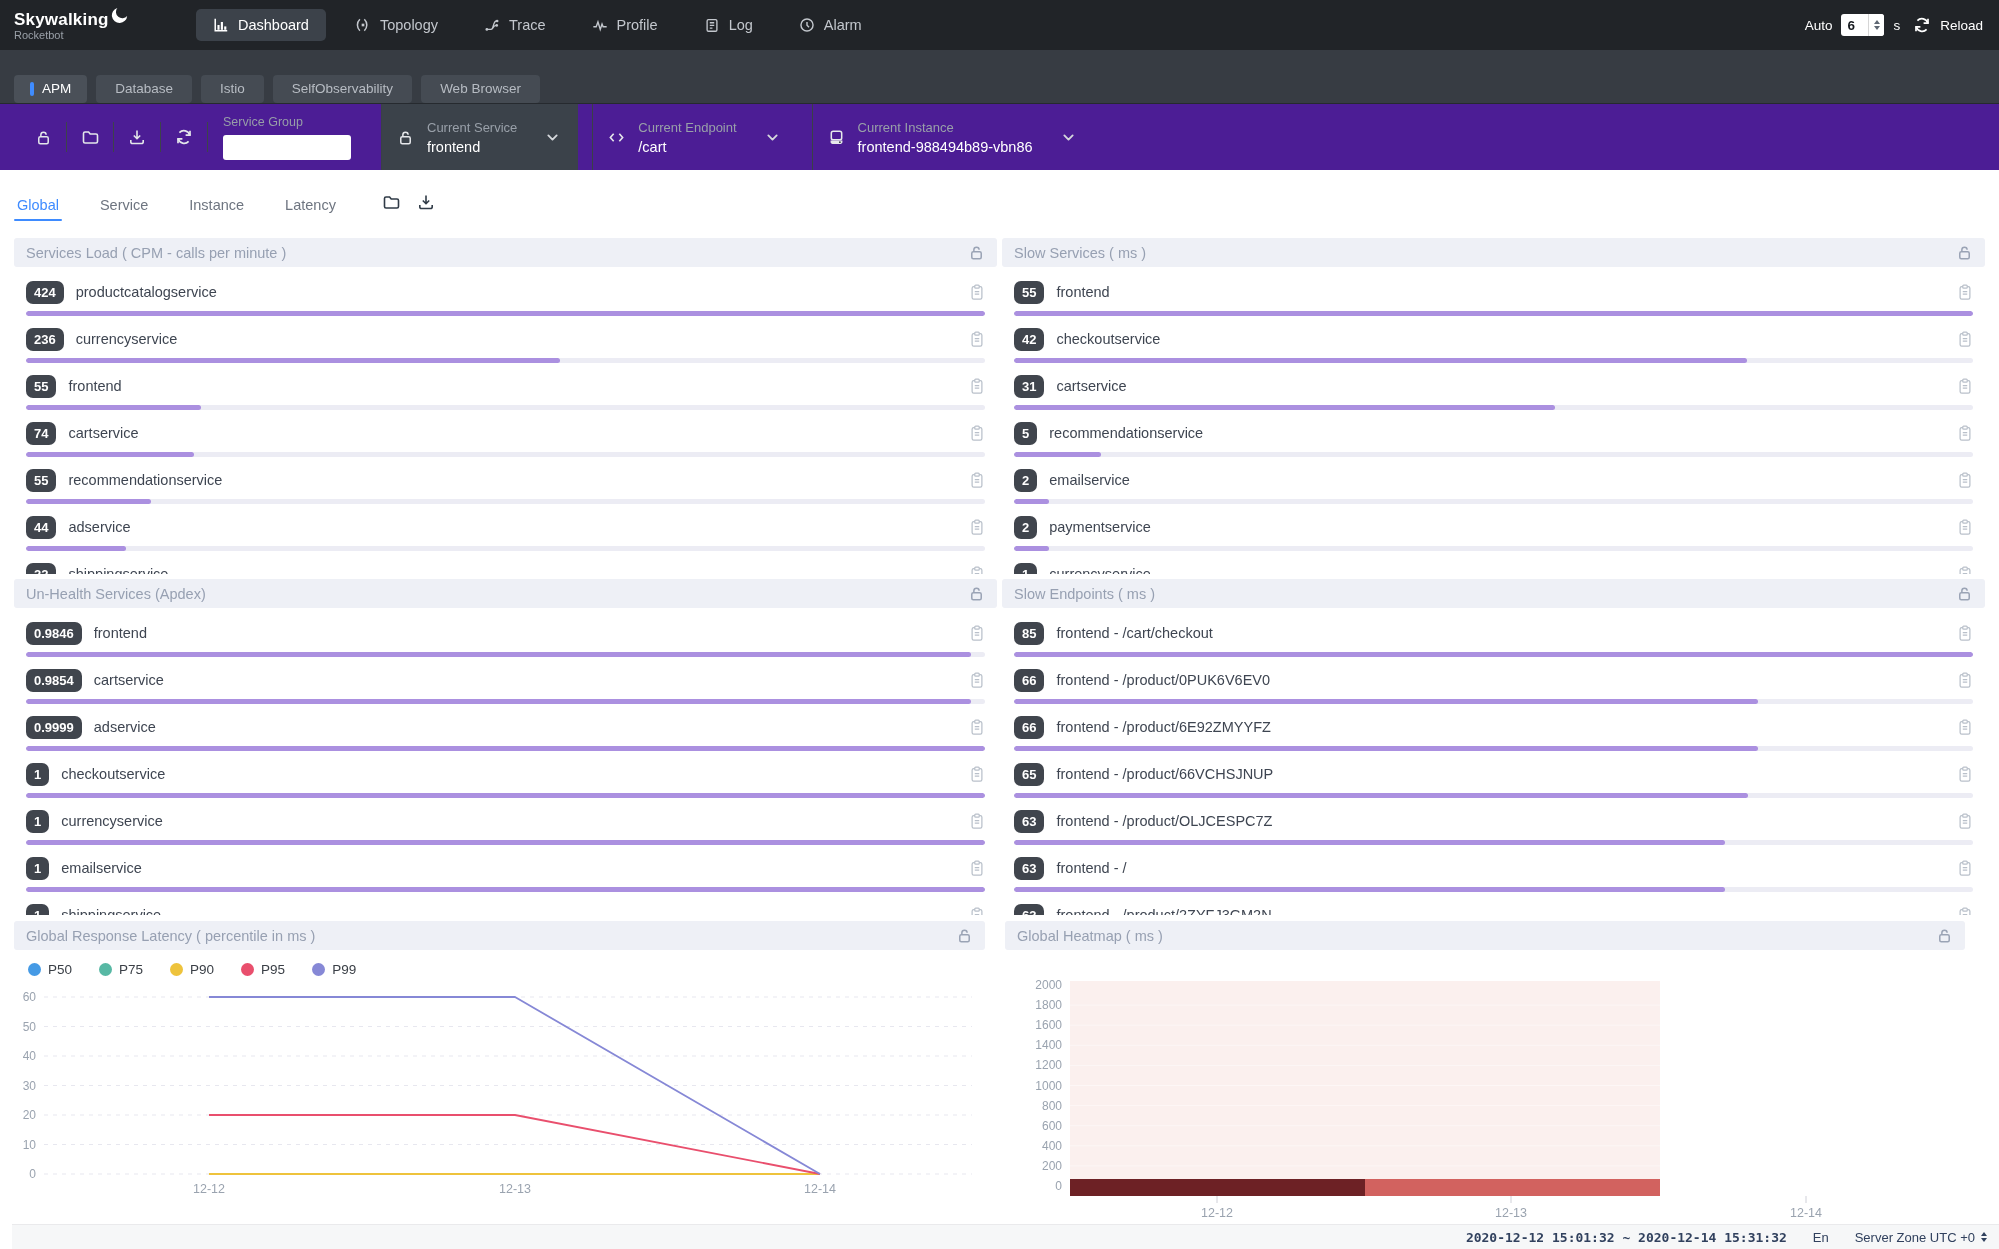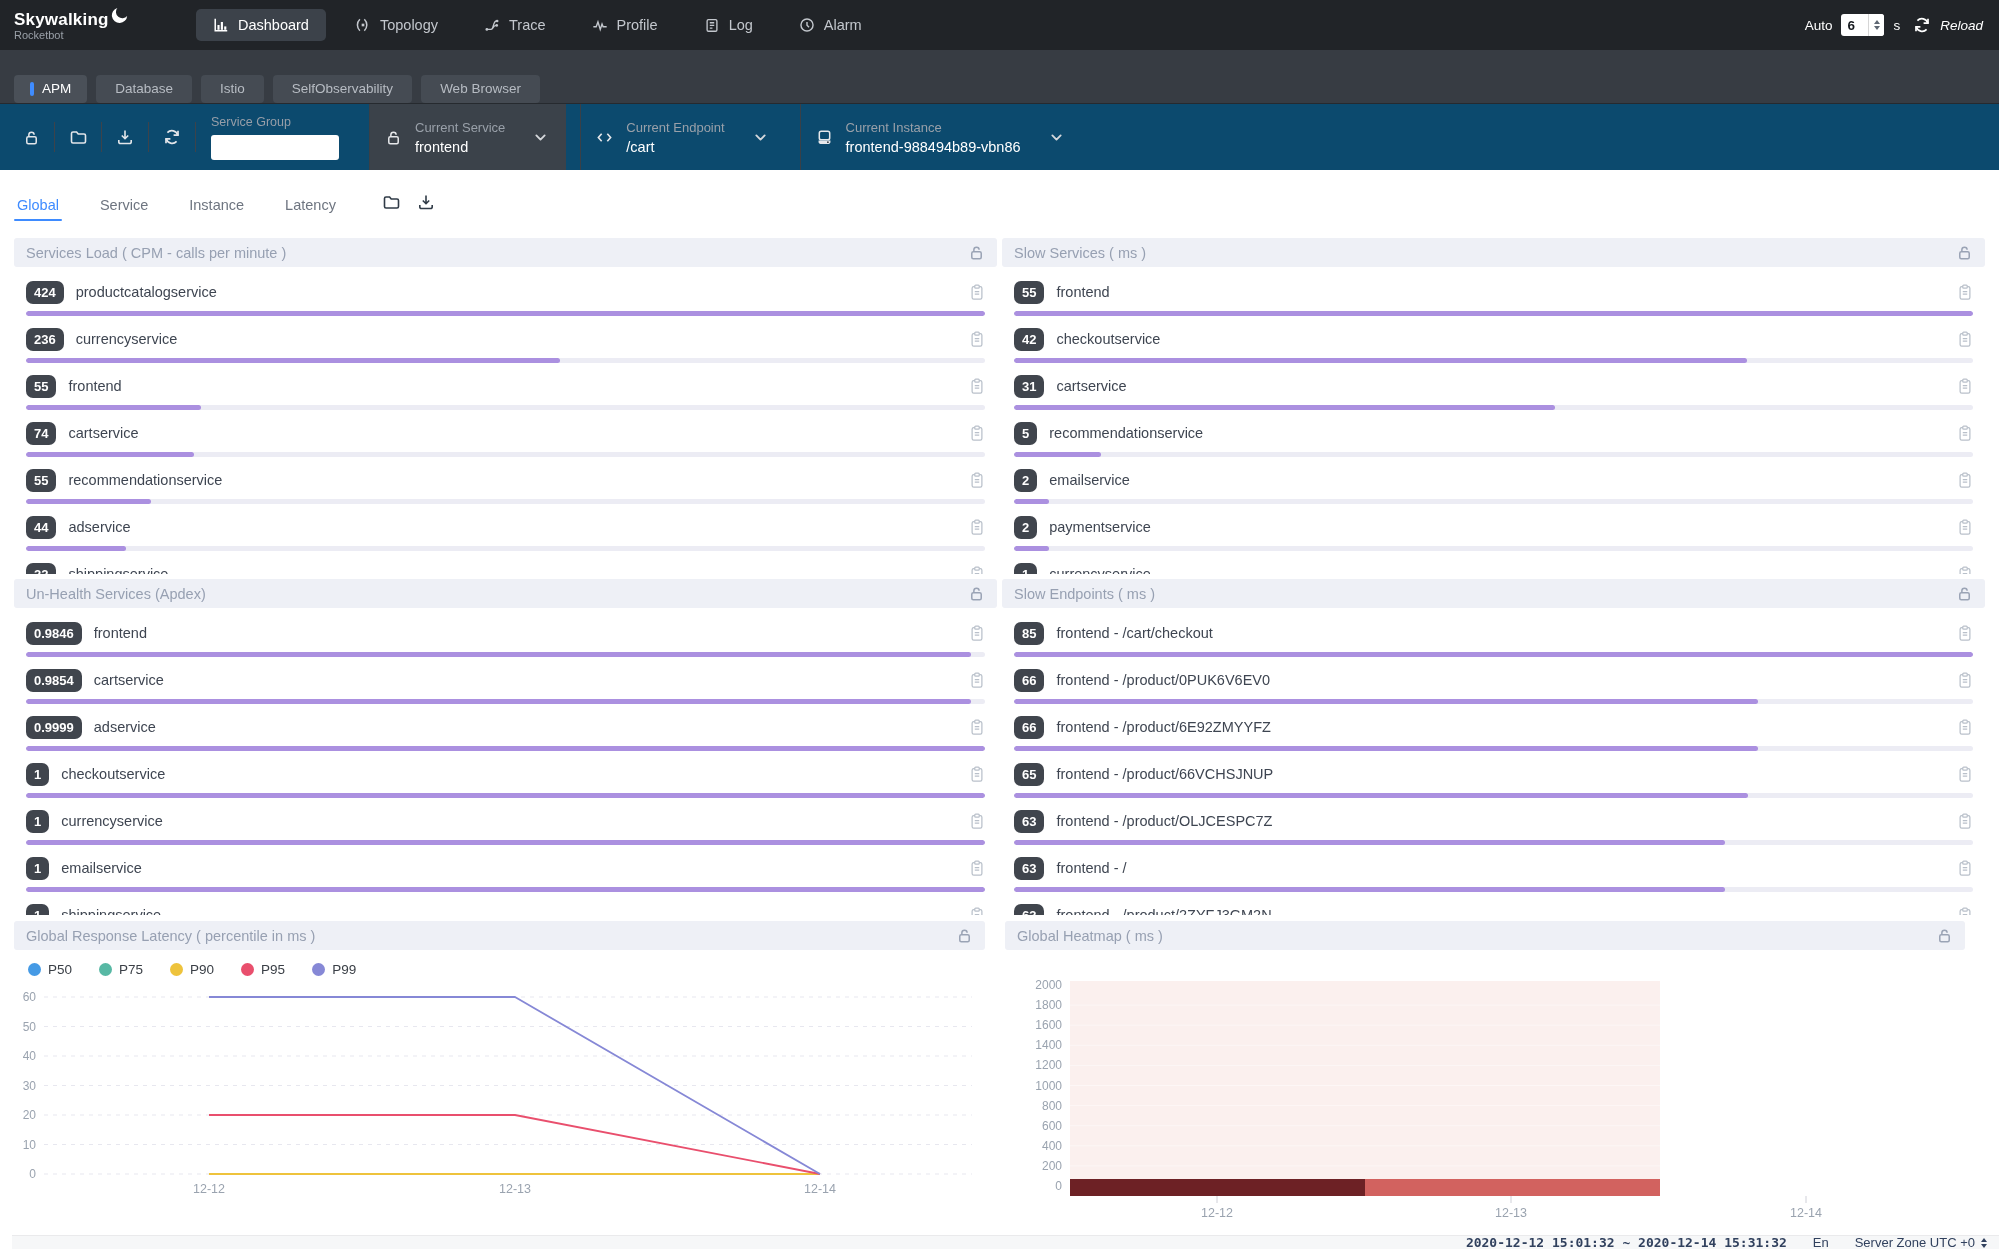--- a/index.html
+++ b/index.html
@@ -31,7 +31,7 @@
   .tri-dn { width:0; height:0; border-left:3.5px solid transparent; border-right:3.5px solid transparent;
     border-top:4.5px solid #5d6672; }
   .reload-icon { display:flex; color:#fff; cursor:pointer; margin-left:4px; }
-  .reload-label { cursor:pointer;font-style:italic; }
+  .reload-label { cursor:pointer; }
 
   
   .grouptabs { height:53px; background:#373c43; display:flex; align-items:center; gap:9px; padding-left:14px; }

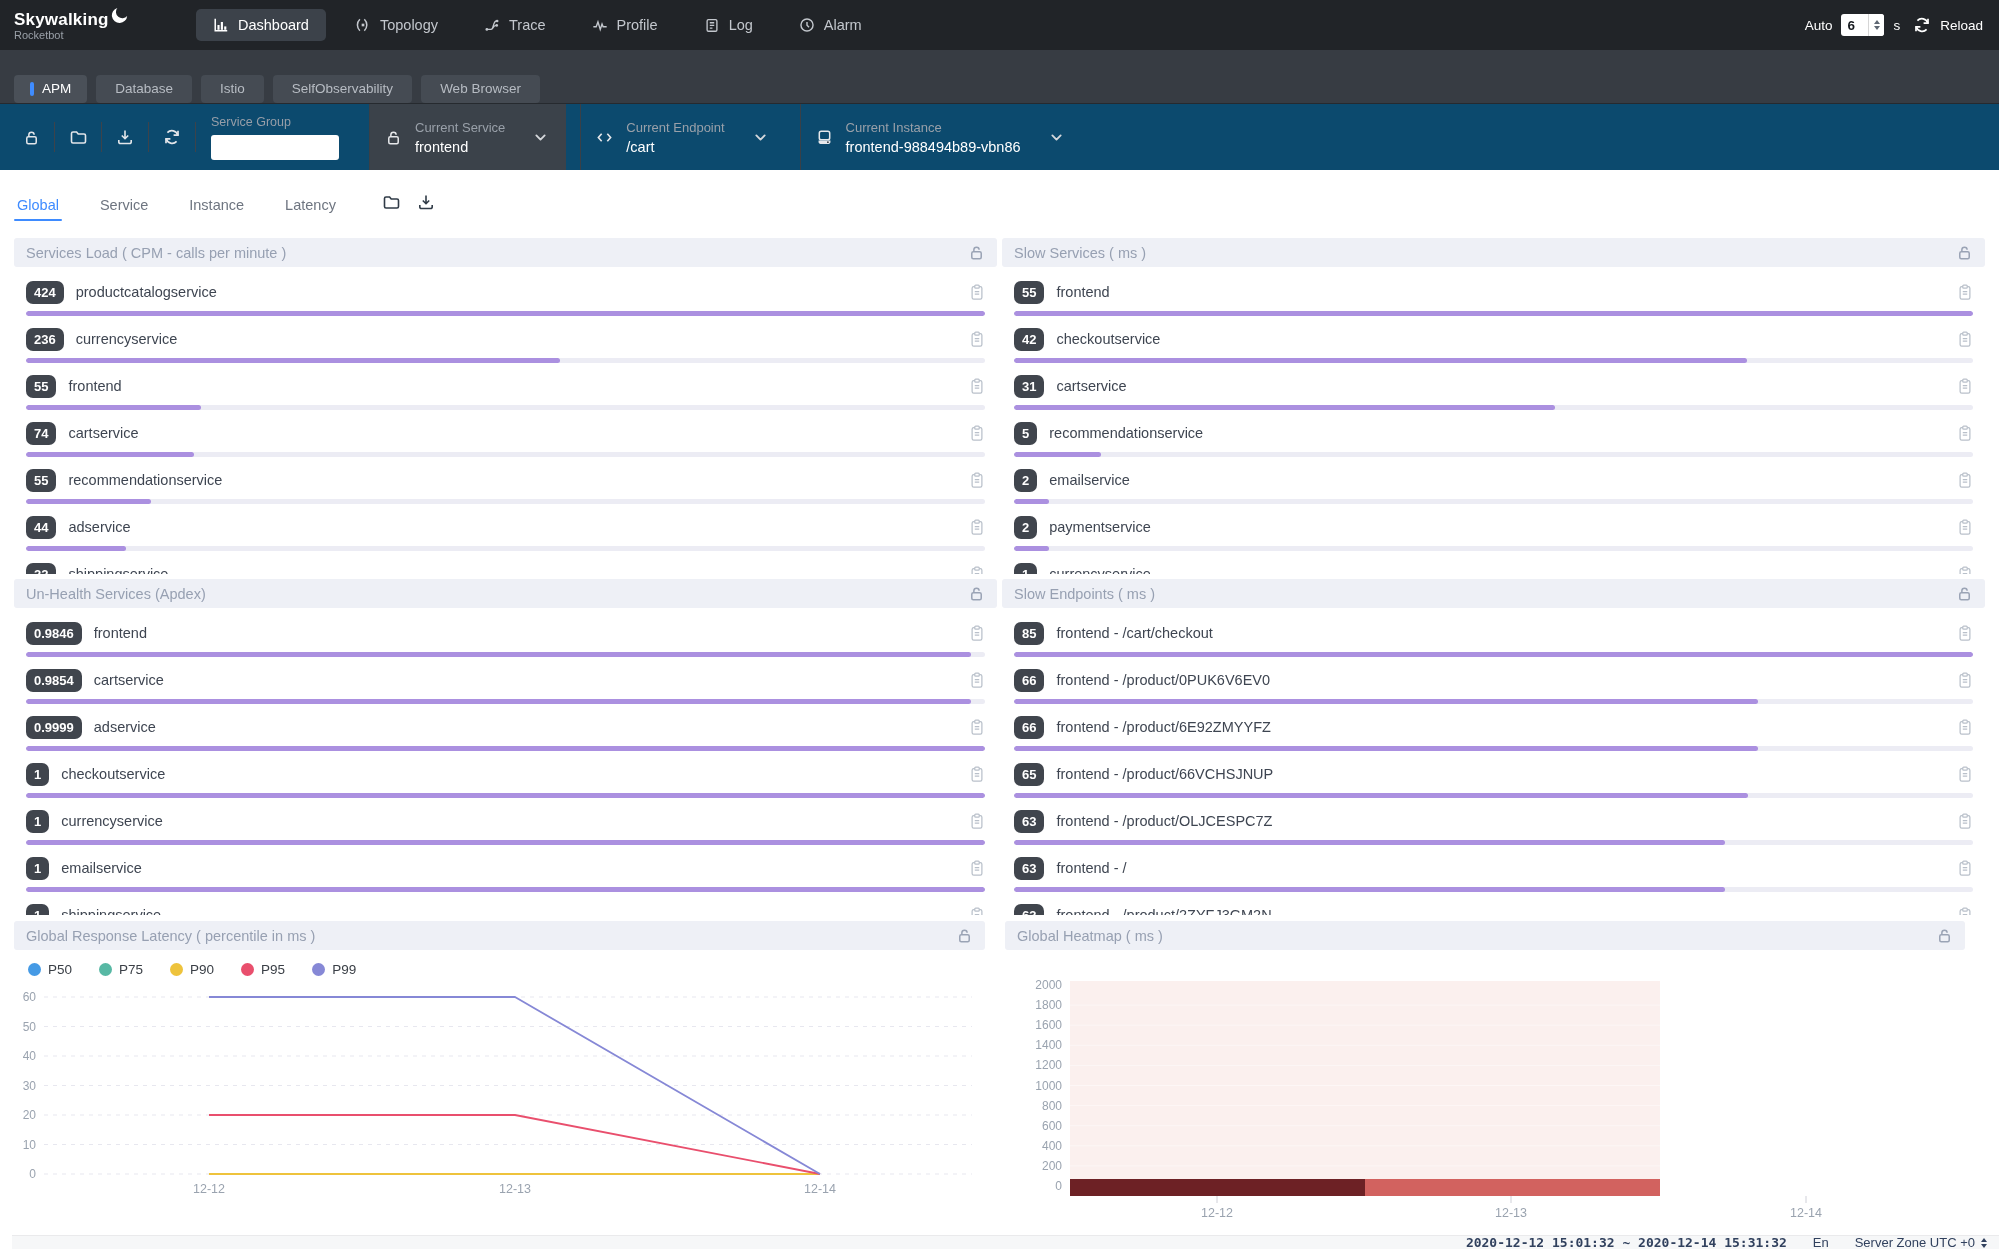--- a/index.html
+++ b/index.html
@@ -41,7 +41,7 @@
   .gbar { width:4px; height:14px; border-radius:2px; }
 
   
-  .toolbar { height:67px; background:#0c4a6e; border-top:1px solid #262a2f; display:flex; align-items:stretch; }
+  .toolbar { height:67px; background:#4c1d95; border-top:1px solid #262a2f; display:flex; align-items:stretch;padding-left:12px; }
   .tool-icons { display:flex; align-items:center; padding-left:8px; }
   .tbtn { width:47px; height:30px; display:flex; align-items:center; justify-content:center;
     color:#e3e6ea; border:none; background:none; border-right:1px solid #3d434b; cursor:pointer; }

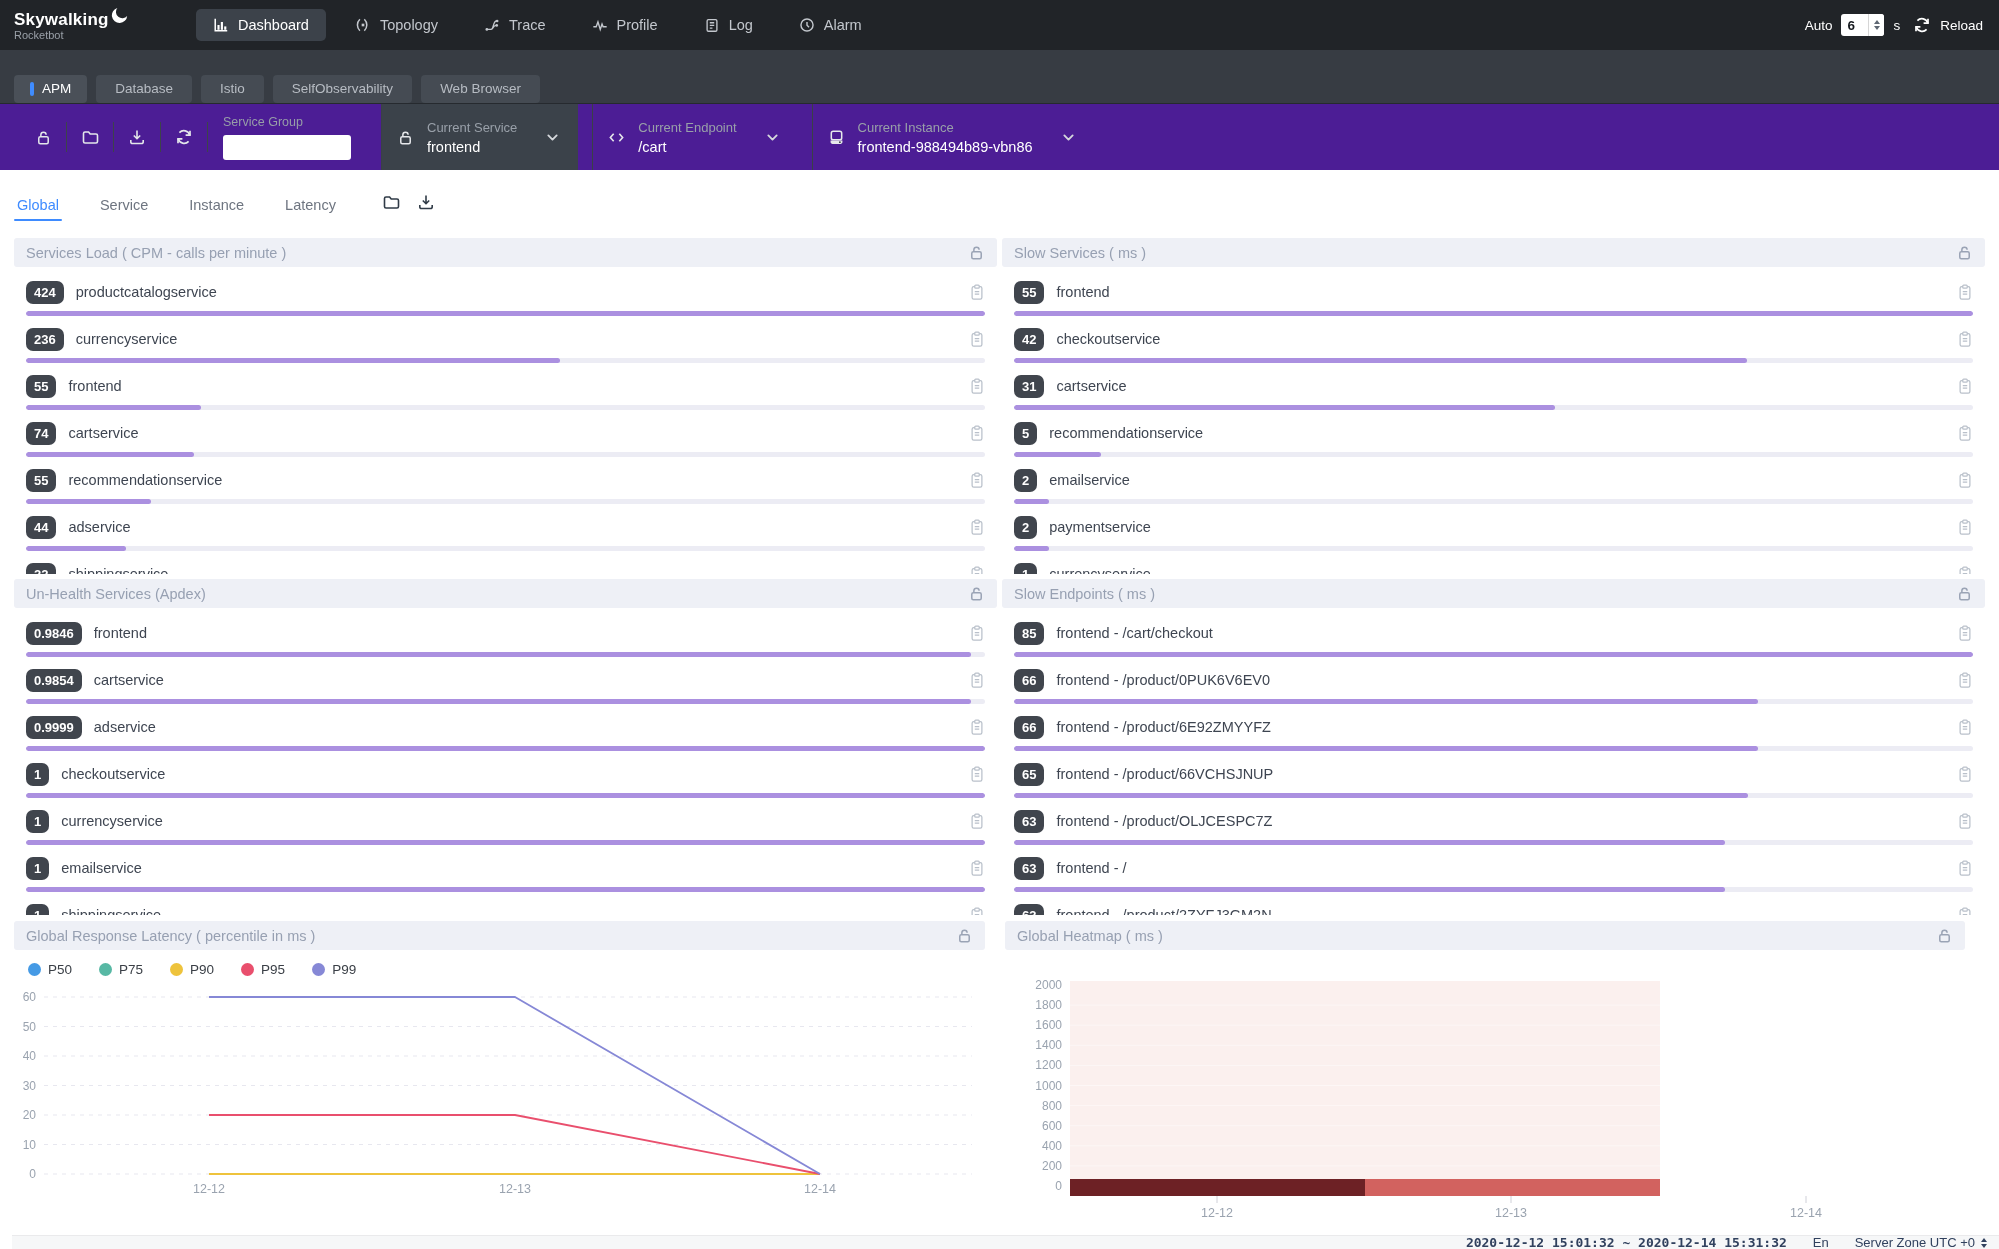--- a/index.html
+++ b/index.html
@@ -93,7 +93,7 @@
   svg text { font-family:"Liberation Sans","DejaVu Sans",sans-serif; }
 
   
-  footer { position:absolute; left:12px; right:0; bottom:0; height:14px; background:#f6f7f8;
+  footer { position:absolute; left:12px; right:0; bottom:0; height:25px; background:#f6f7f8;
     border-top:1px solid #eaeaec; display:flex; align-items:center; justify-content:flex-end;
     gap:26px; padding-right:12px; color:#31415e; }
   .time-range { font-family:"DejaVu Sans Mono","Liberation Mono",monospace; font-size:13px; font-weight:700; cursor:pointer; }

